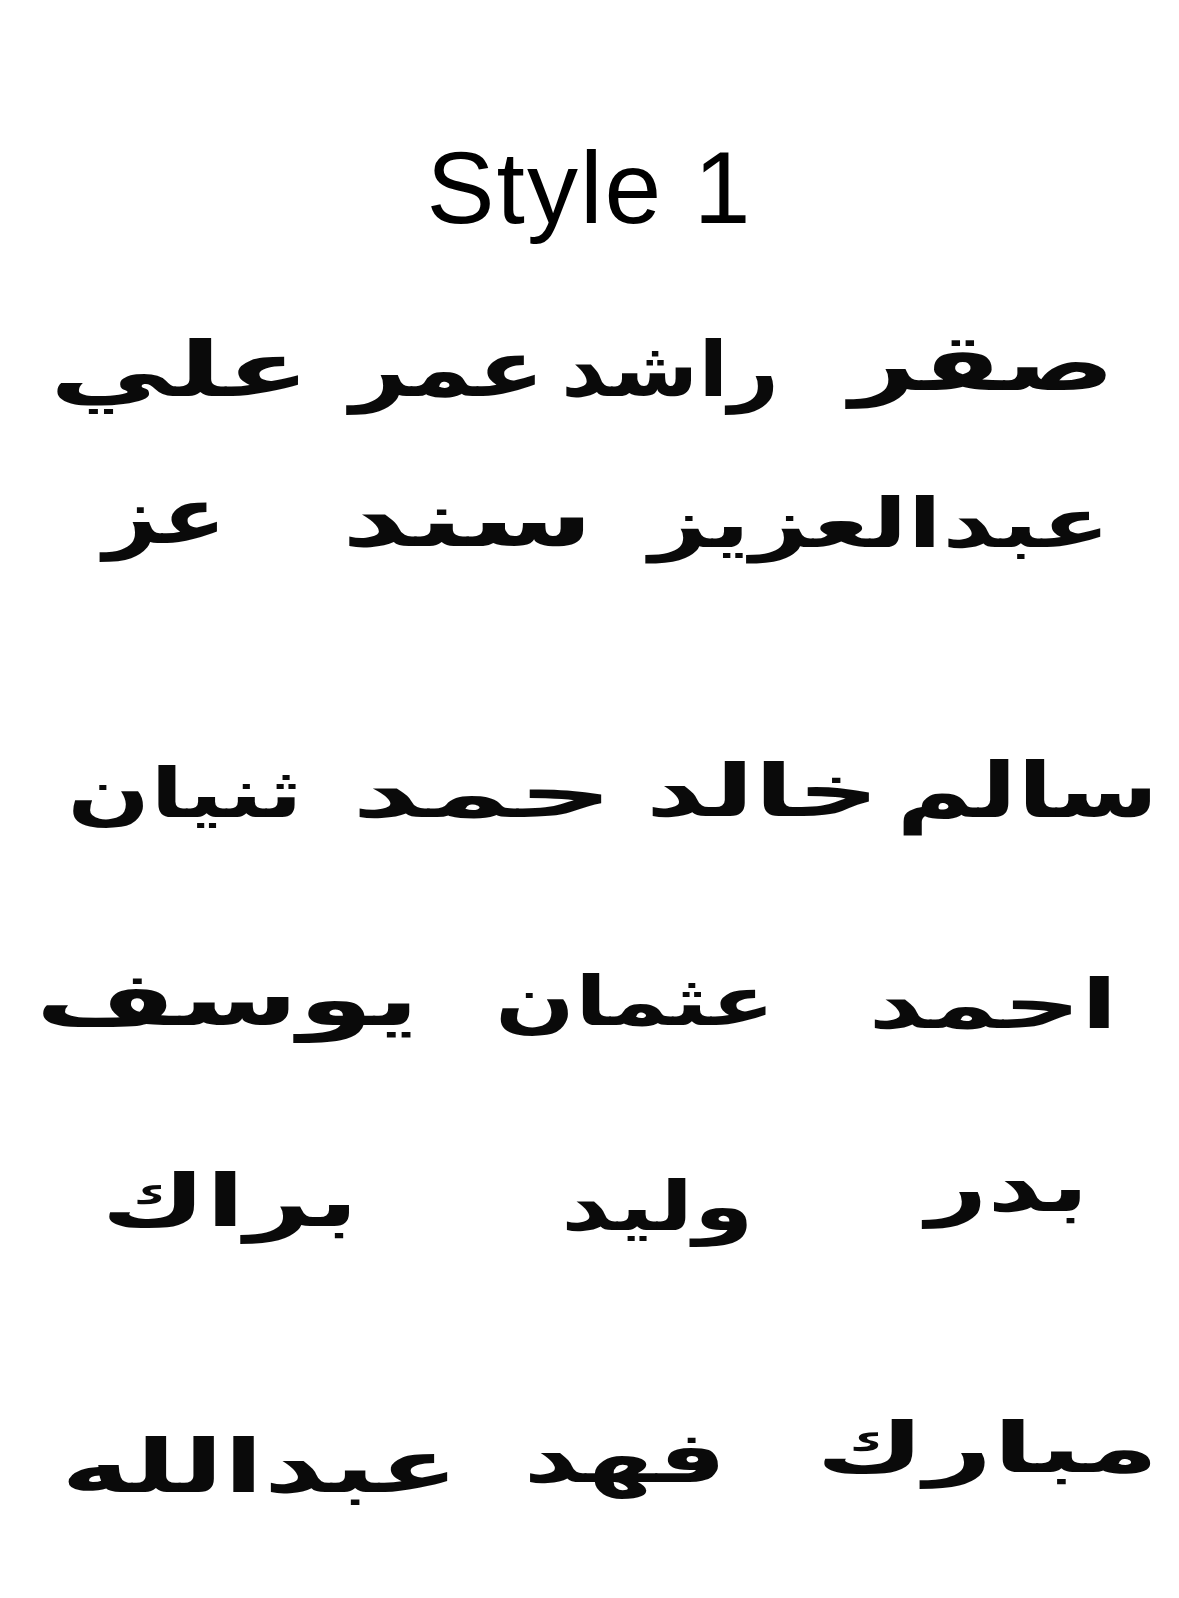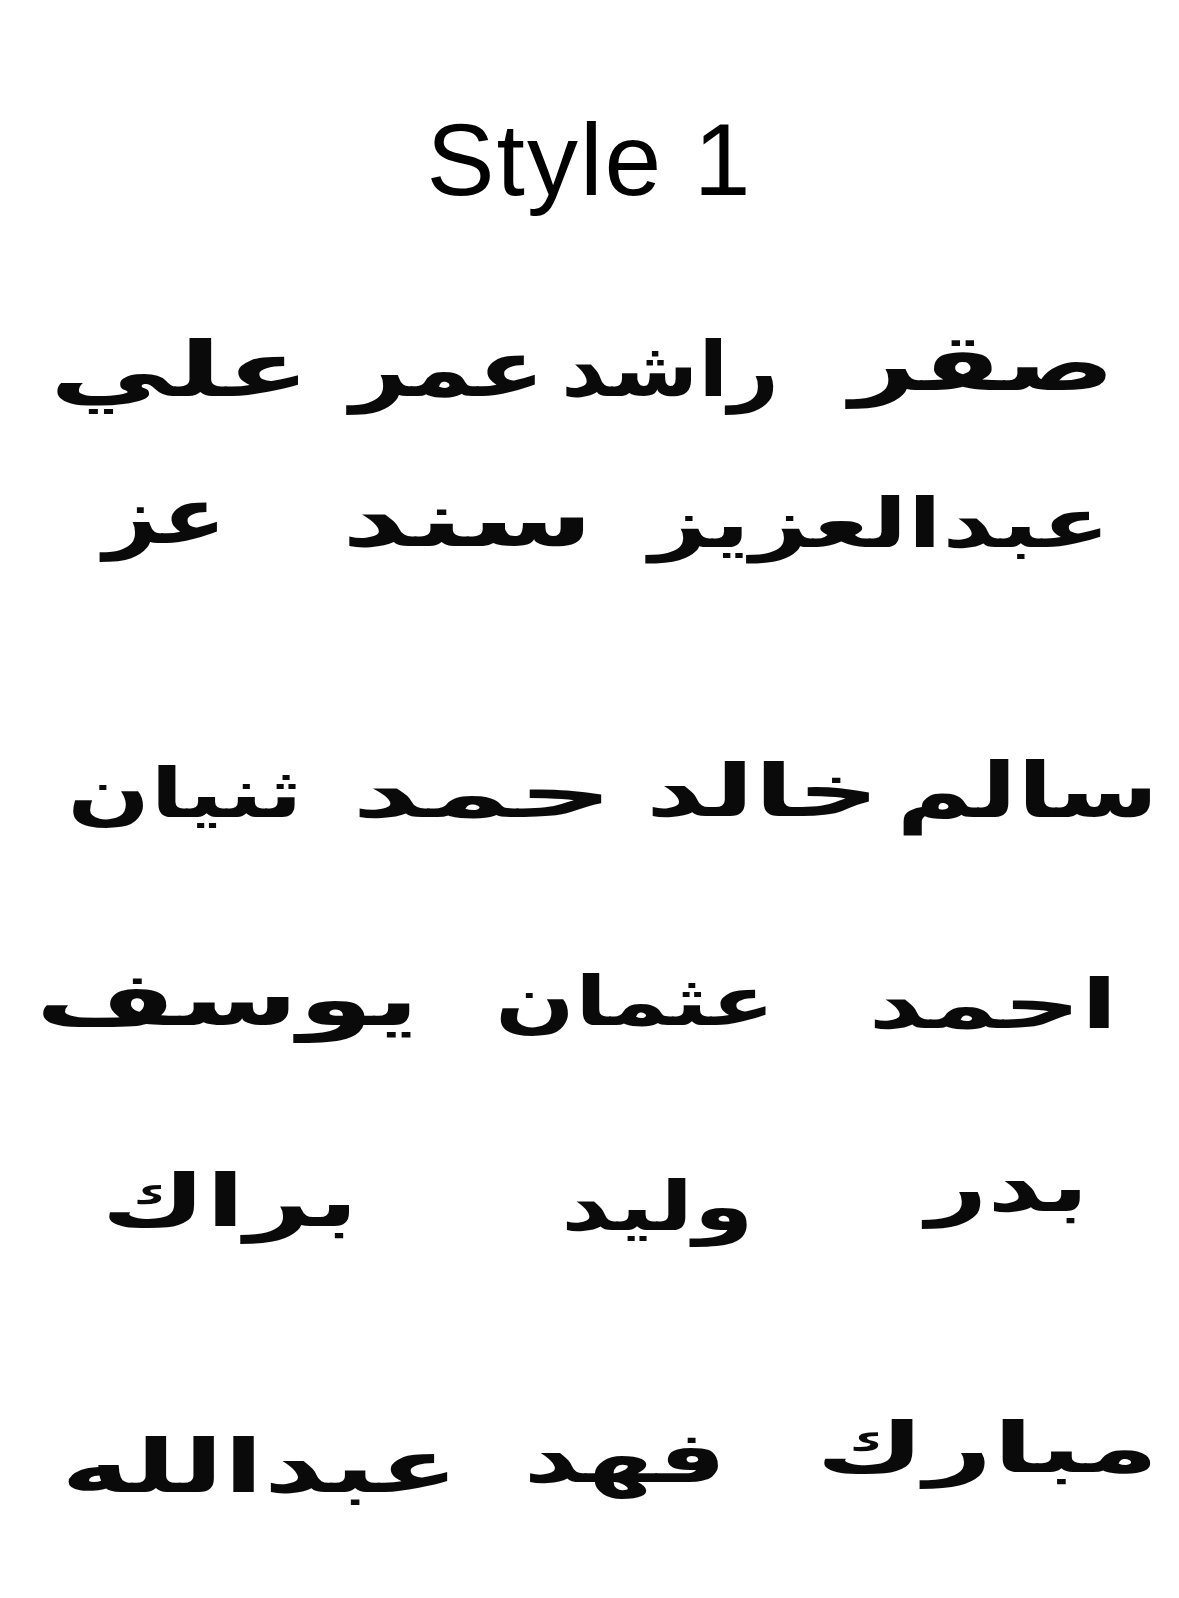--- a/index.html
+++ b/index.html
@@ -16,7 +16,7 @@
   }
   .page-title {
     position: absolute;
-    top: 36px;
+    top: 64px;
     left: 0;
     width: 100%;
     text-align: center;

